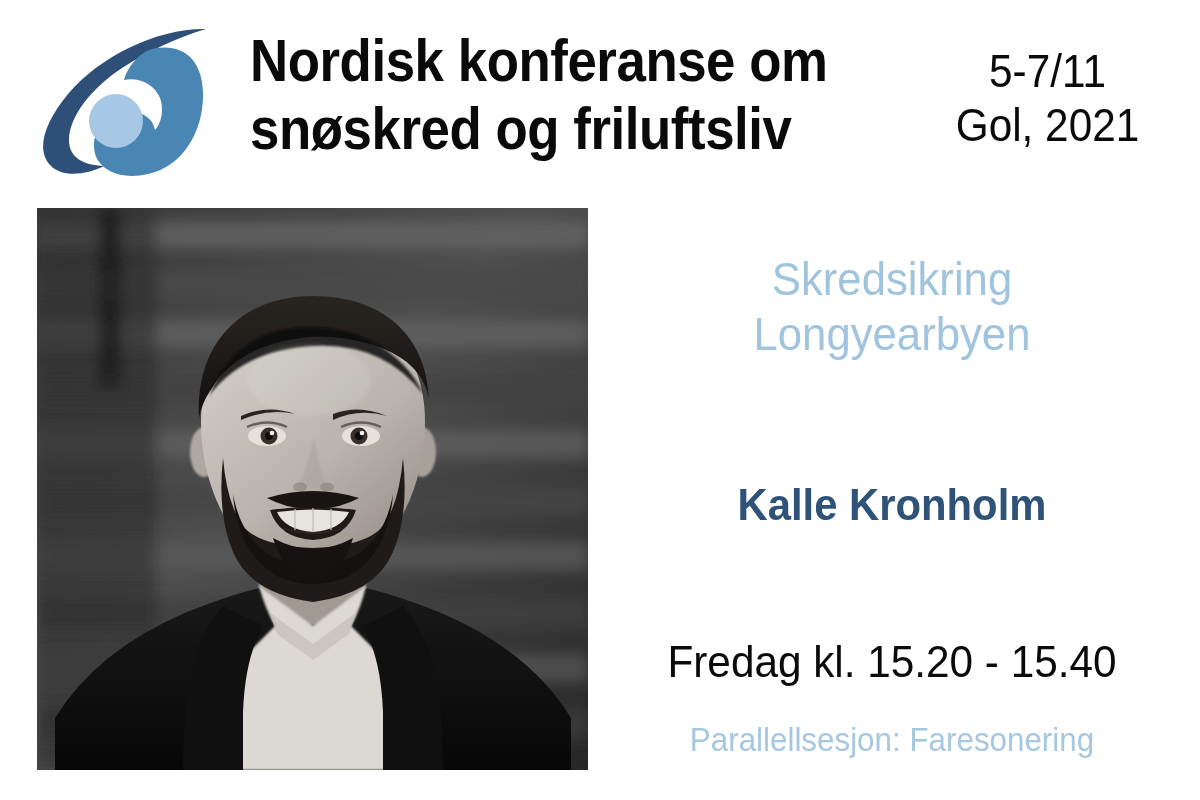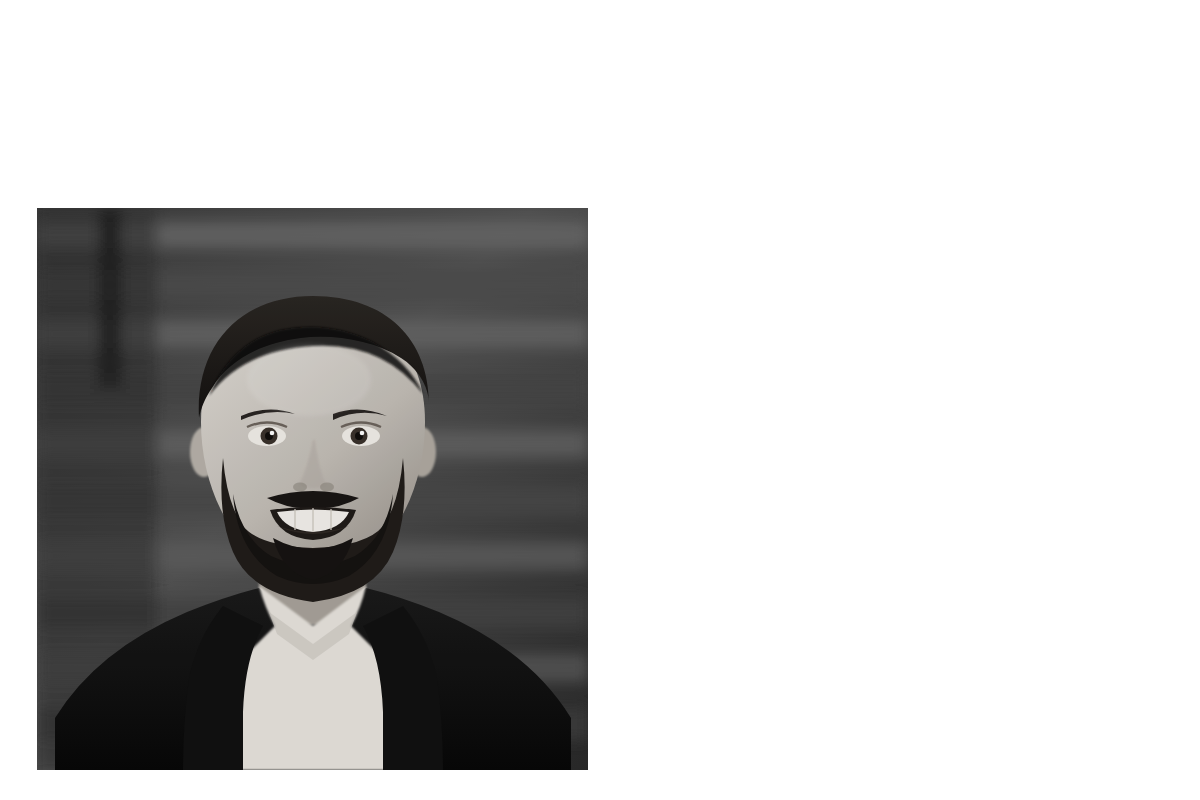--- a/index.html
+++ b/index.html
@@ -162,6 +162,44 @@
 
 <div id="poster">
 
+  <div class="header">
+
+    <div class="logo">
+      <svg viewBox="0 0 170 152" xmlns="http://www.w3.org/2000/svg">
+
+        <path d="M168 3
+                 C 120 2, 62 30, 30 68
+                 C 6 97, -2 124, 12 139
+                 C 24 152, 48 149, 66 140
+                 C 44 139, 31 131, 31 114
+                 C 31 90, 54 62, 84 42
+                 C 110 25, 143 10, 168 3 Z" fill="#2e5078"></path>
+
+        <path d="M118 22
+                 C 148 18, 164 36, 165 66
+                 C 166 104, 146 140, 110 148
+                 C 80 155, 56 142, 56 120
+                 C 56 100, 72 86, 92 86
+                 C 106 86, 115 93, 117 104
+                 C 124 96, 126 83, 122 72
+                 C 116 58, 101 51, 86 54
+                 C 90 40, 102 25, 118 22 Z" fill="#4a86b4"></path>
+
+        <circle cx="78" cy="95" r="27" fill="#a7c8e4"></circle>
+      </svg>
+    </div>
+
+    <div class="conf-title">
+      <span class="line">Nordisk konferanse om</span>
+      <span class="line">snøskred og friluftsliv</span>
+    </div>
+
+    <div class="conf-date">
+      <span class="line">5-7/11</span>
+      <span class="line">Gol, 2021</span>
+    </div>
+
+  </div>
 
   <div class="portrait">
     <svg viewBox="0 0 551 562" xmlns="http://www.w3.org/2000/svg" preserveAspectRatio="xMidYMid slice">

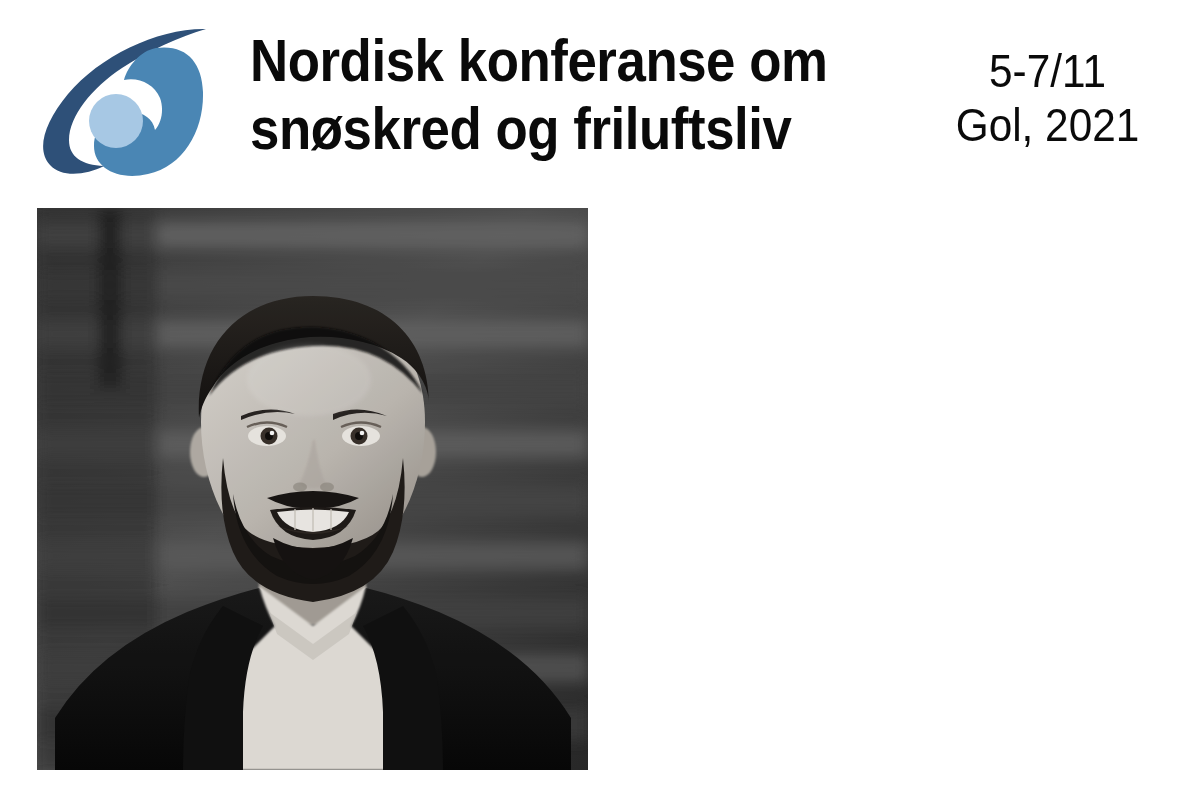--- a/index.html
+++ b/index.html
@@ -330,6 +330,20 @@
     </svg>
   </div>
 
+  <div class="info">
+
+    <div class="talk-title">
+      <span class="line">Skredsikring</span>
+      <span class="line">Longyearbyen</span>
+    </div>
+
+    <div class="speaker-name">Kalle Kronholm</div>
+
+    <div class="talk-time">Fredag  kl. 15.20 - 15.40</div>
+
+    <div class="session">Parallellsesjon: Faresonering</div>
+
+  </div>
 
 </div>
 

